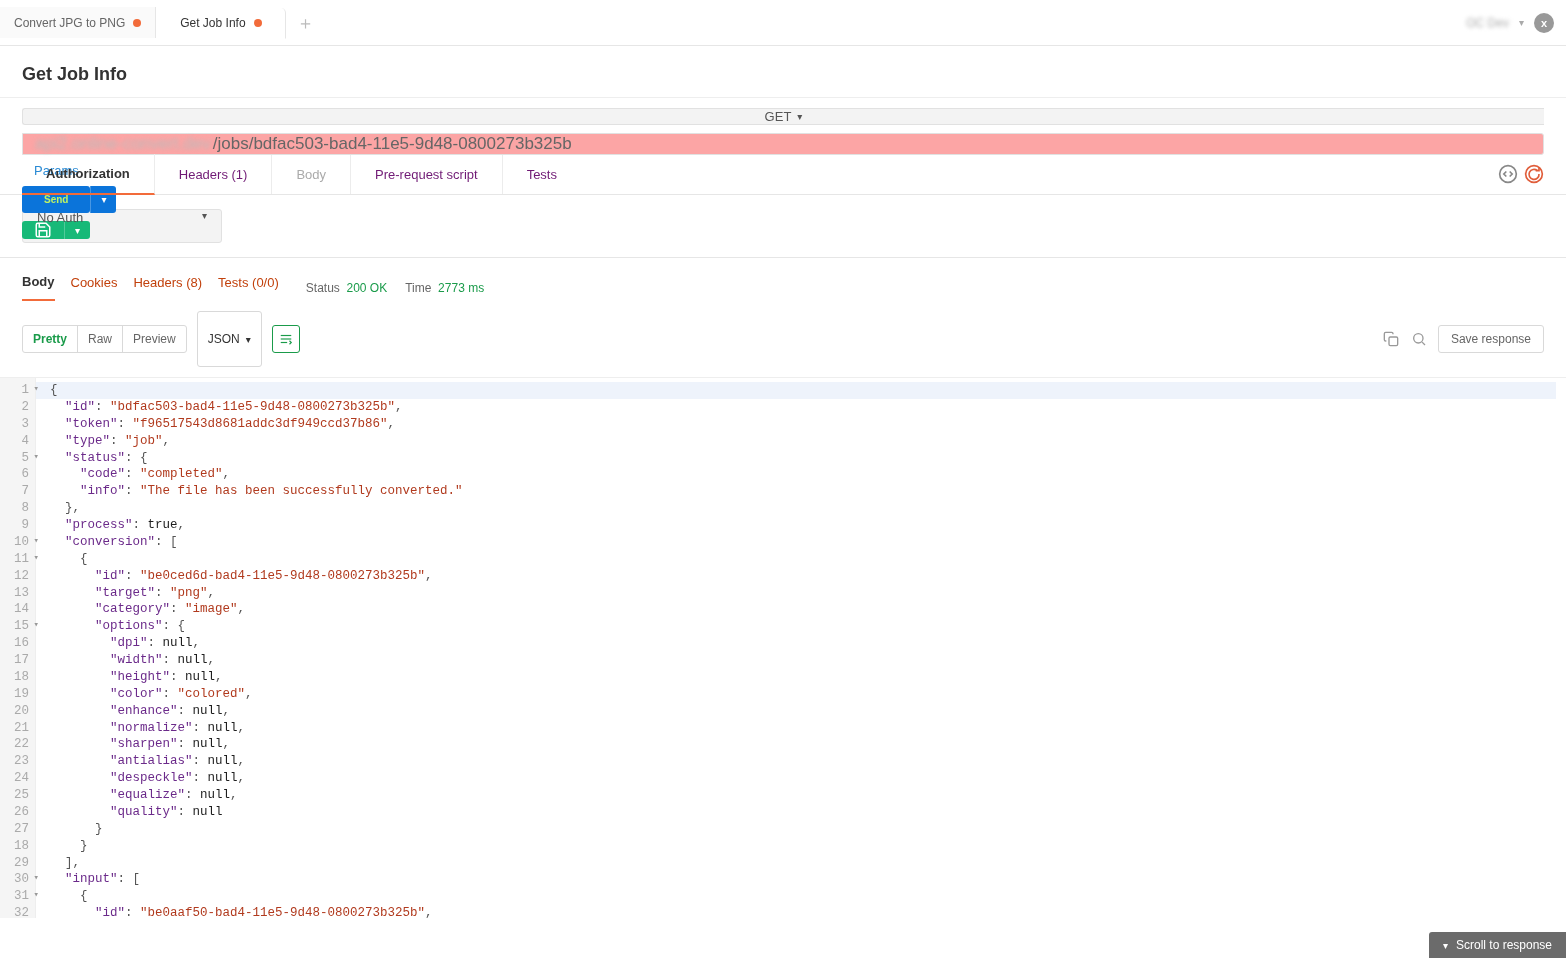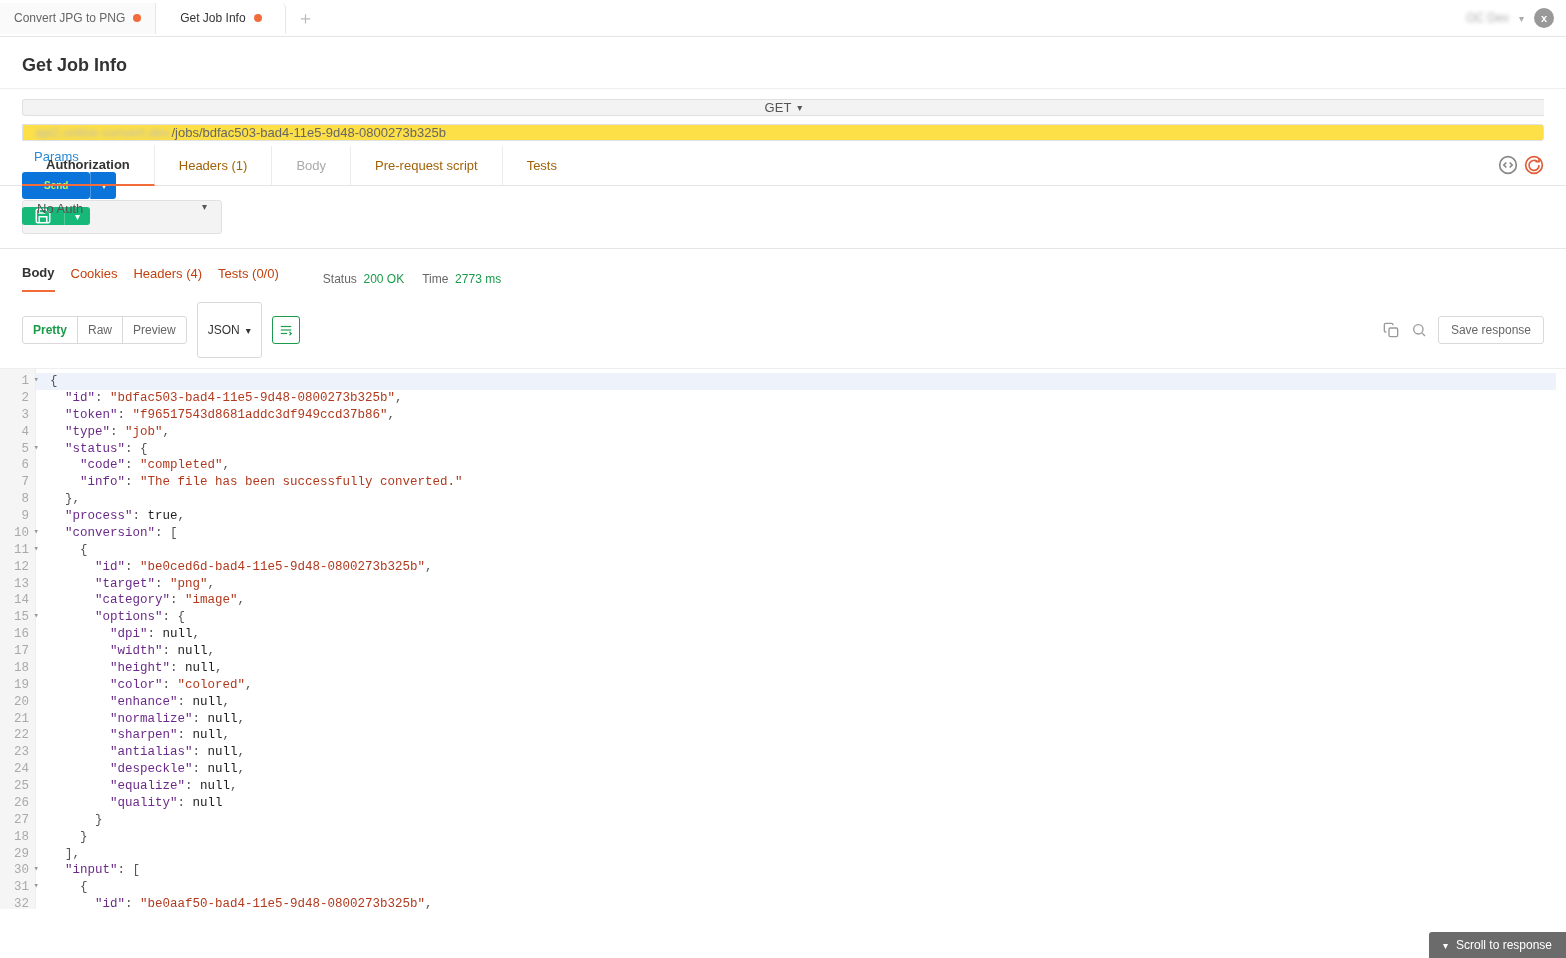--- a/index.html
+++ b/index.html
@@ -15,7 +15,7 @@
   .tab-bar {
     display: flex;
     align-items: center;
-    height: 37px;
+    height: 46px;
     background: #fff;
     border-bottom: 1px solid #e6e6e6;
   }

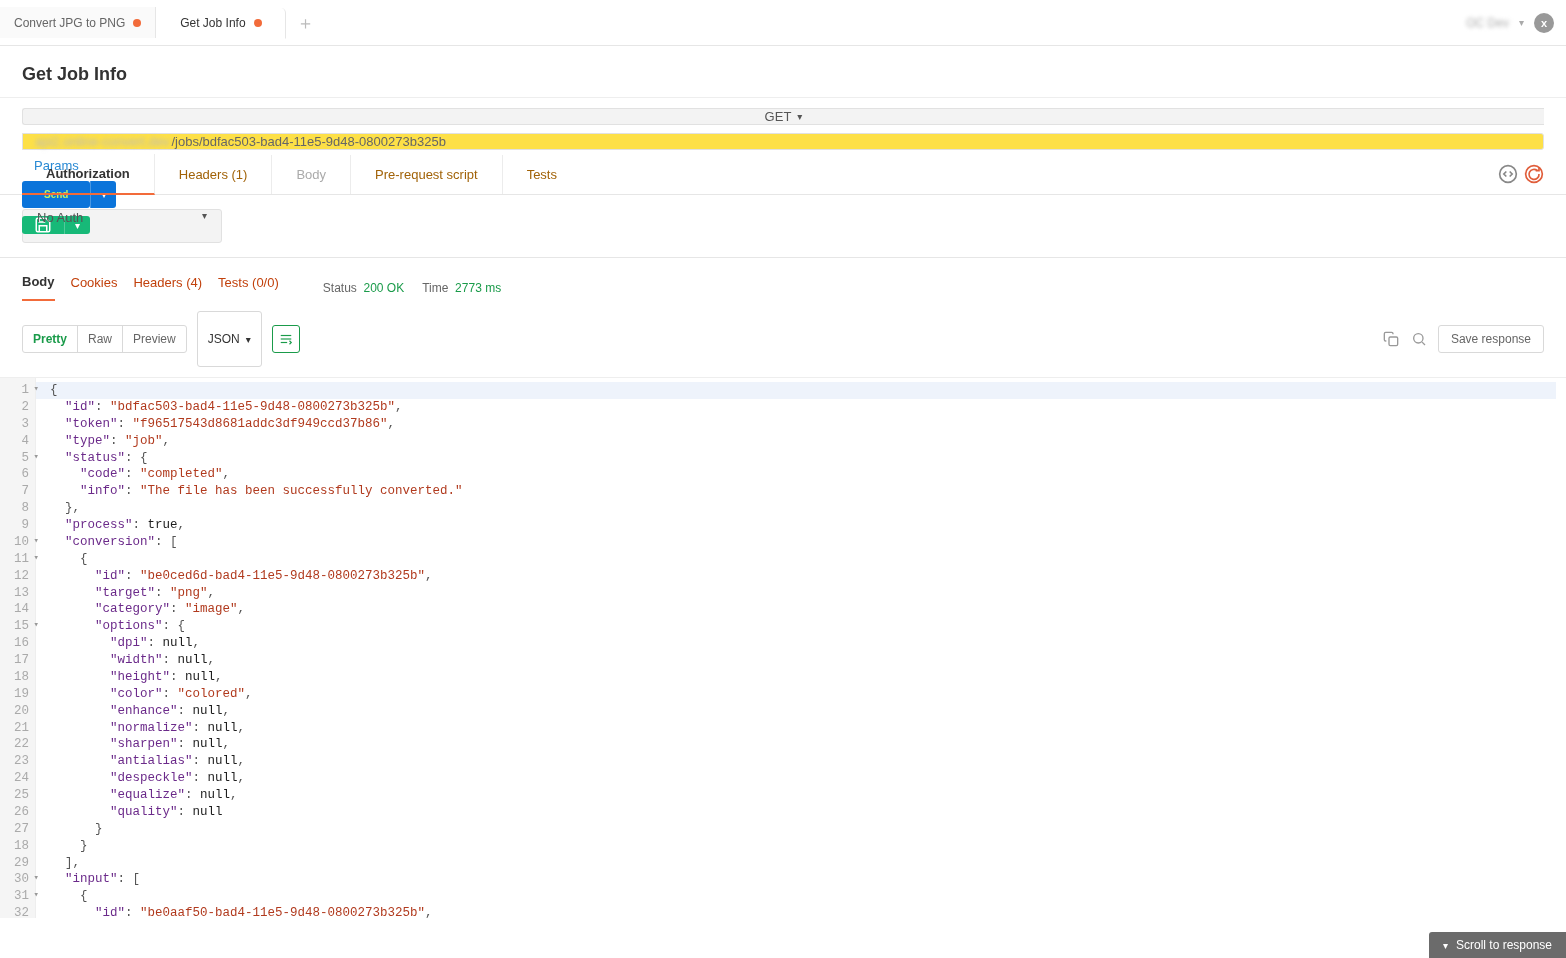--- a/index.html
+++ b/index.html
@@ -94,8 +94,8 @@
   }
   .url-input-wrap {
     flex:1; display:flex; align-items:center;
-    background:#fde047; border:1px solid #e1e1e1;
-    padding:0 12px; color:#666; font-size:13px;
+    background:#fca5a5; border:1px solid #e1e1e1;
+    padding:0 12px; color:#666; font-size:17px;
     border-radius:0 3px 3px 0;
   }
   .url-blur { color:#bbb; filter: blur(2px); margin-right:2px; }

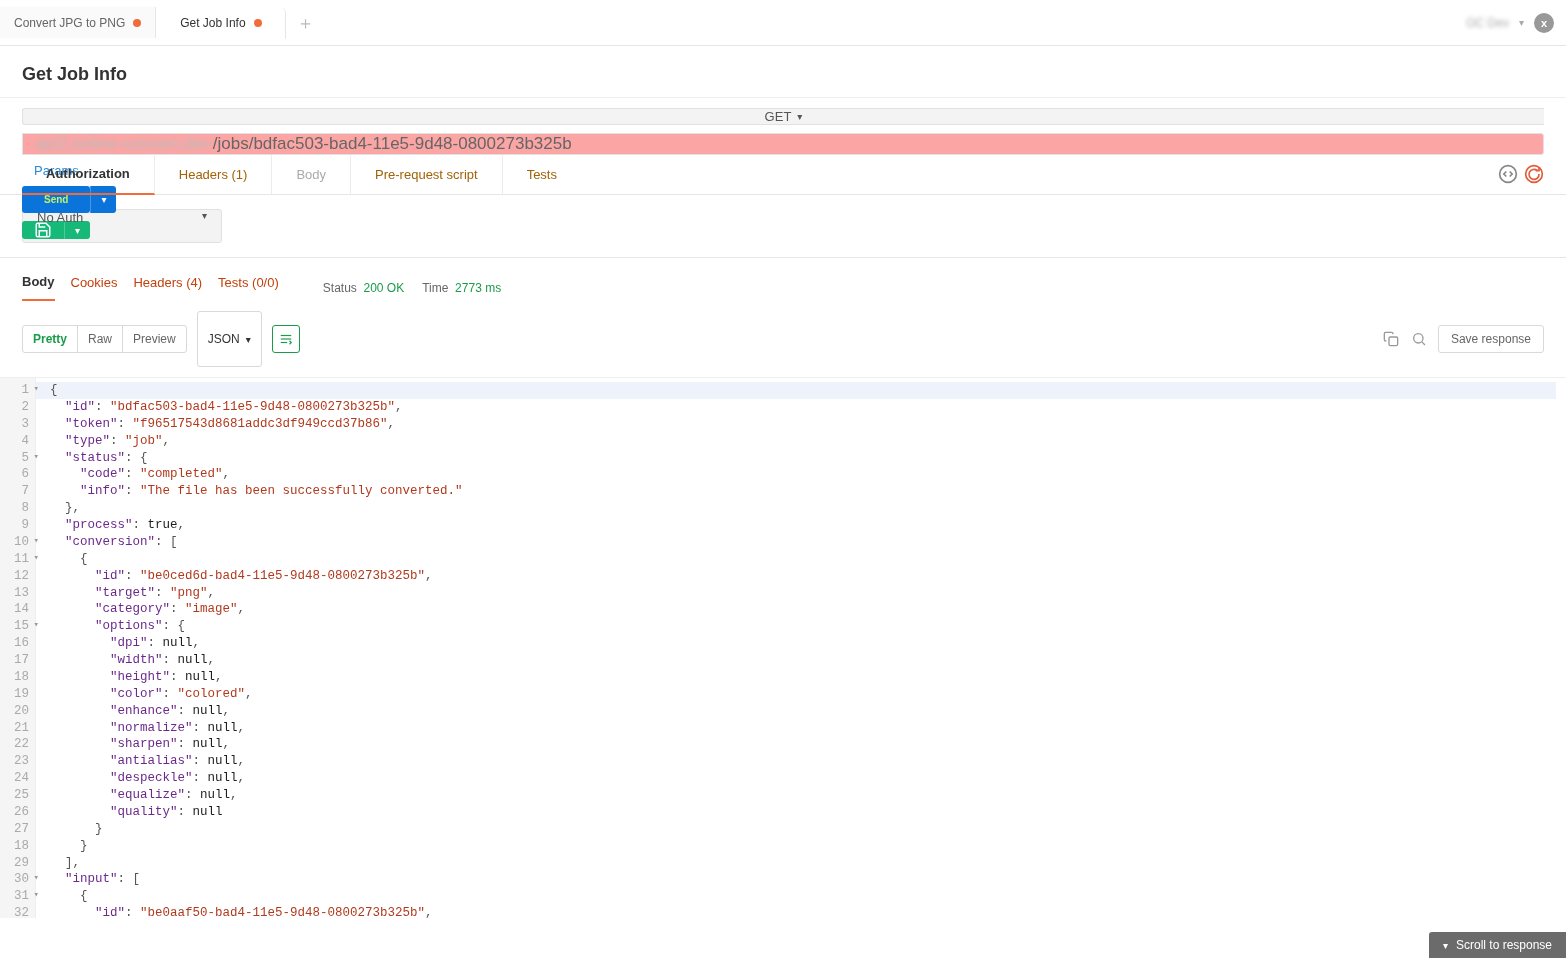--- a/index.html
+++ b/index.html
@@ -133,7 +133,7 @@
     display:flex; align-items:center; border-bottom:1px solid #e6e6e6; padding:0 22px;
   }
   .req-tab {
-    padding:12px 24px; font-size:13px; color:#a16207; cursor:pointer;
+    padding:12px 24px; font-size:13px; color:#701a75; cursor:pointer;
     border-right:1px solid #ececec;
   }
   .req-tab.active {

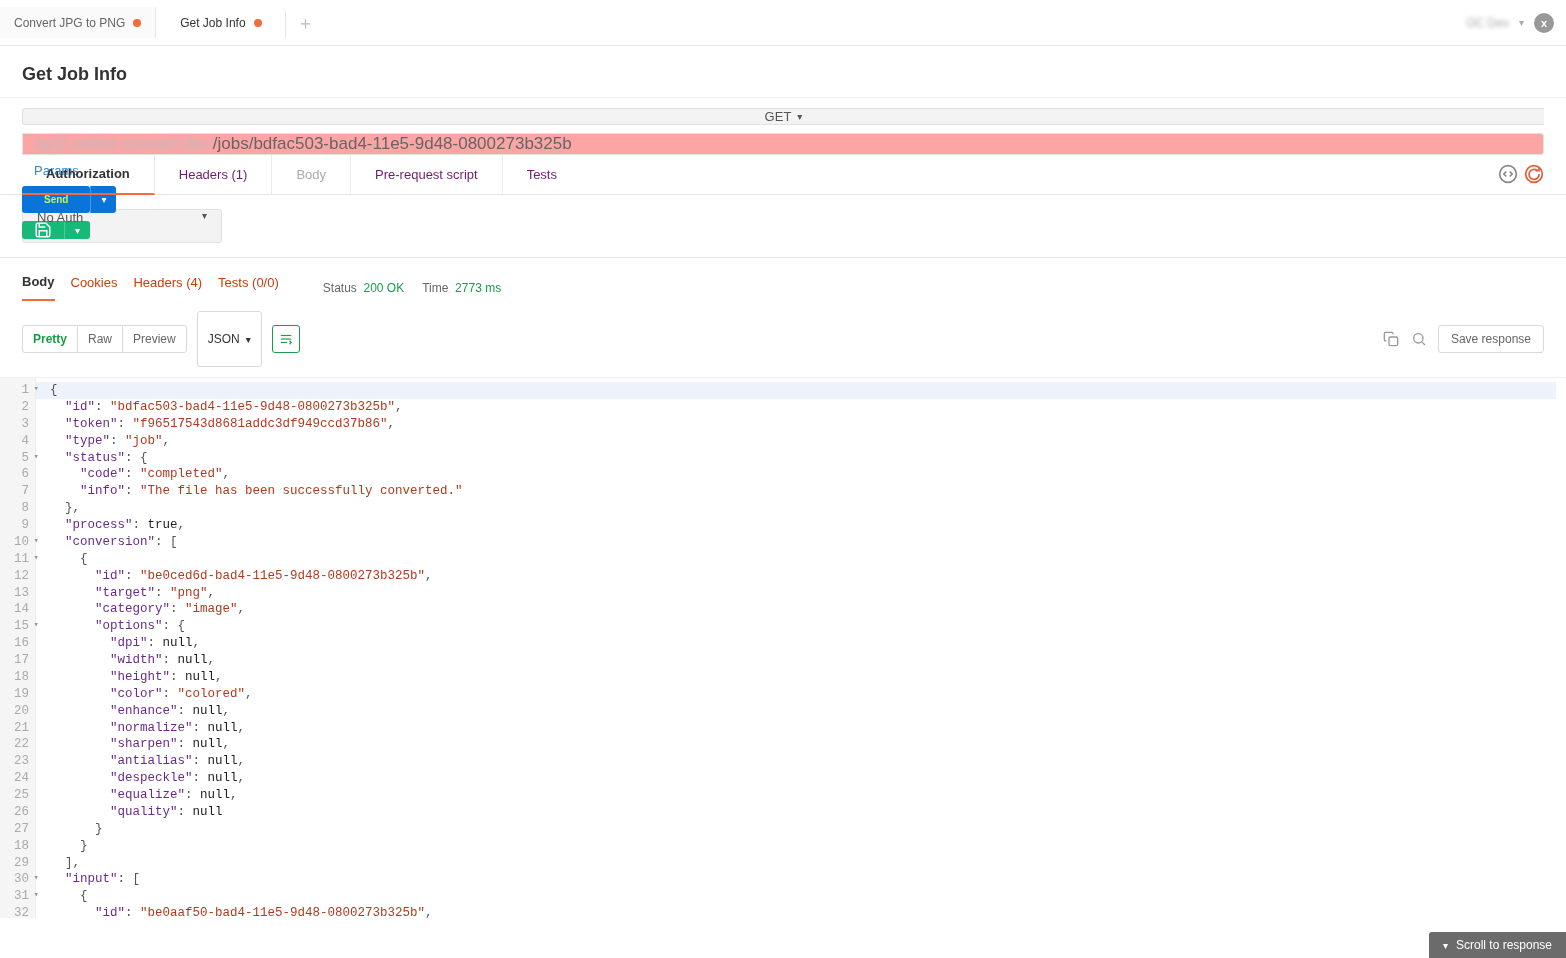--- a/index.html
+++ b/index.html
@@ -350,7 +350,7 @@
     <span>Cookies</span>
   </div>
   <div class="resp-tab">
-    <span>Headers (4)</span>
+    <span>Headers (8)</span>
   </div>
   <div class="resp-tab">
     <span>Tests (0/0)</span>

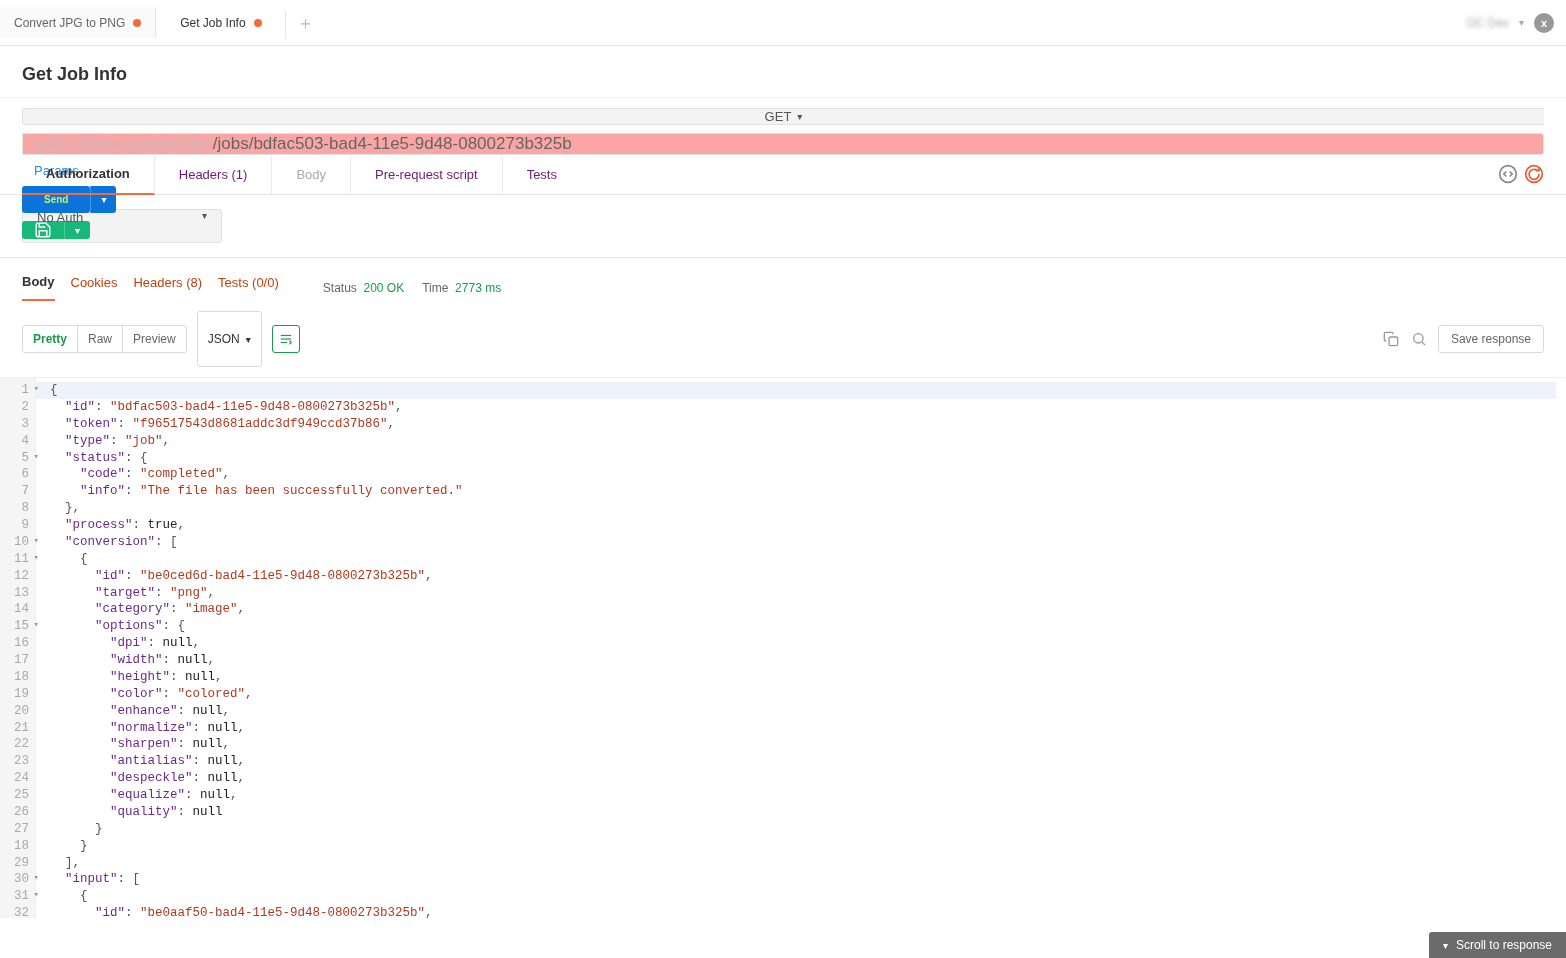--- a/index.html
+++ b/index.html
@@ -167,7 +167,7 @@
   .resp-tab.active {
     color:#333; font-weight:600; border-bottom:2px solid #f26b3a;
   }
-  .resp-status { margin-left:28px; display:flex; gap:18px; font-size:12px; color:#666; }
+  .resp-status { margin-left:11px; display:flex; gap:18px; font-size:12px; color:#666; }
   .resp-status .ok { color:#1a9b4a; }
 
   .render-row {

